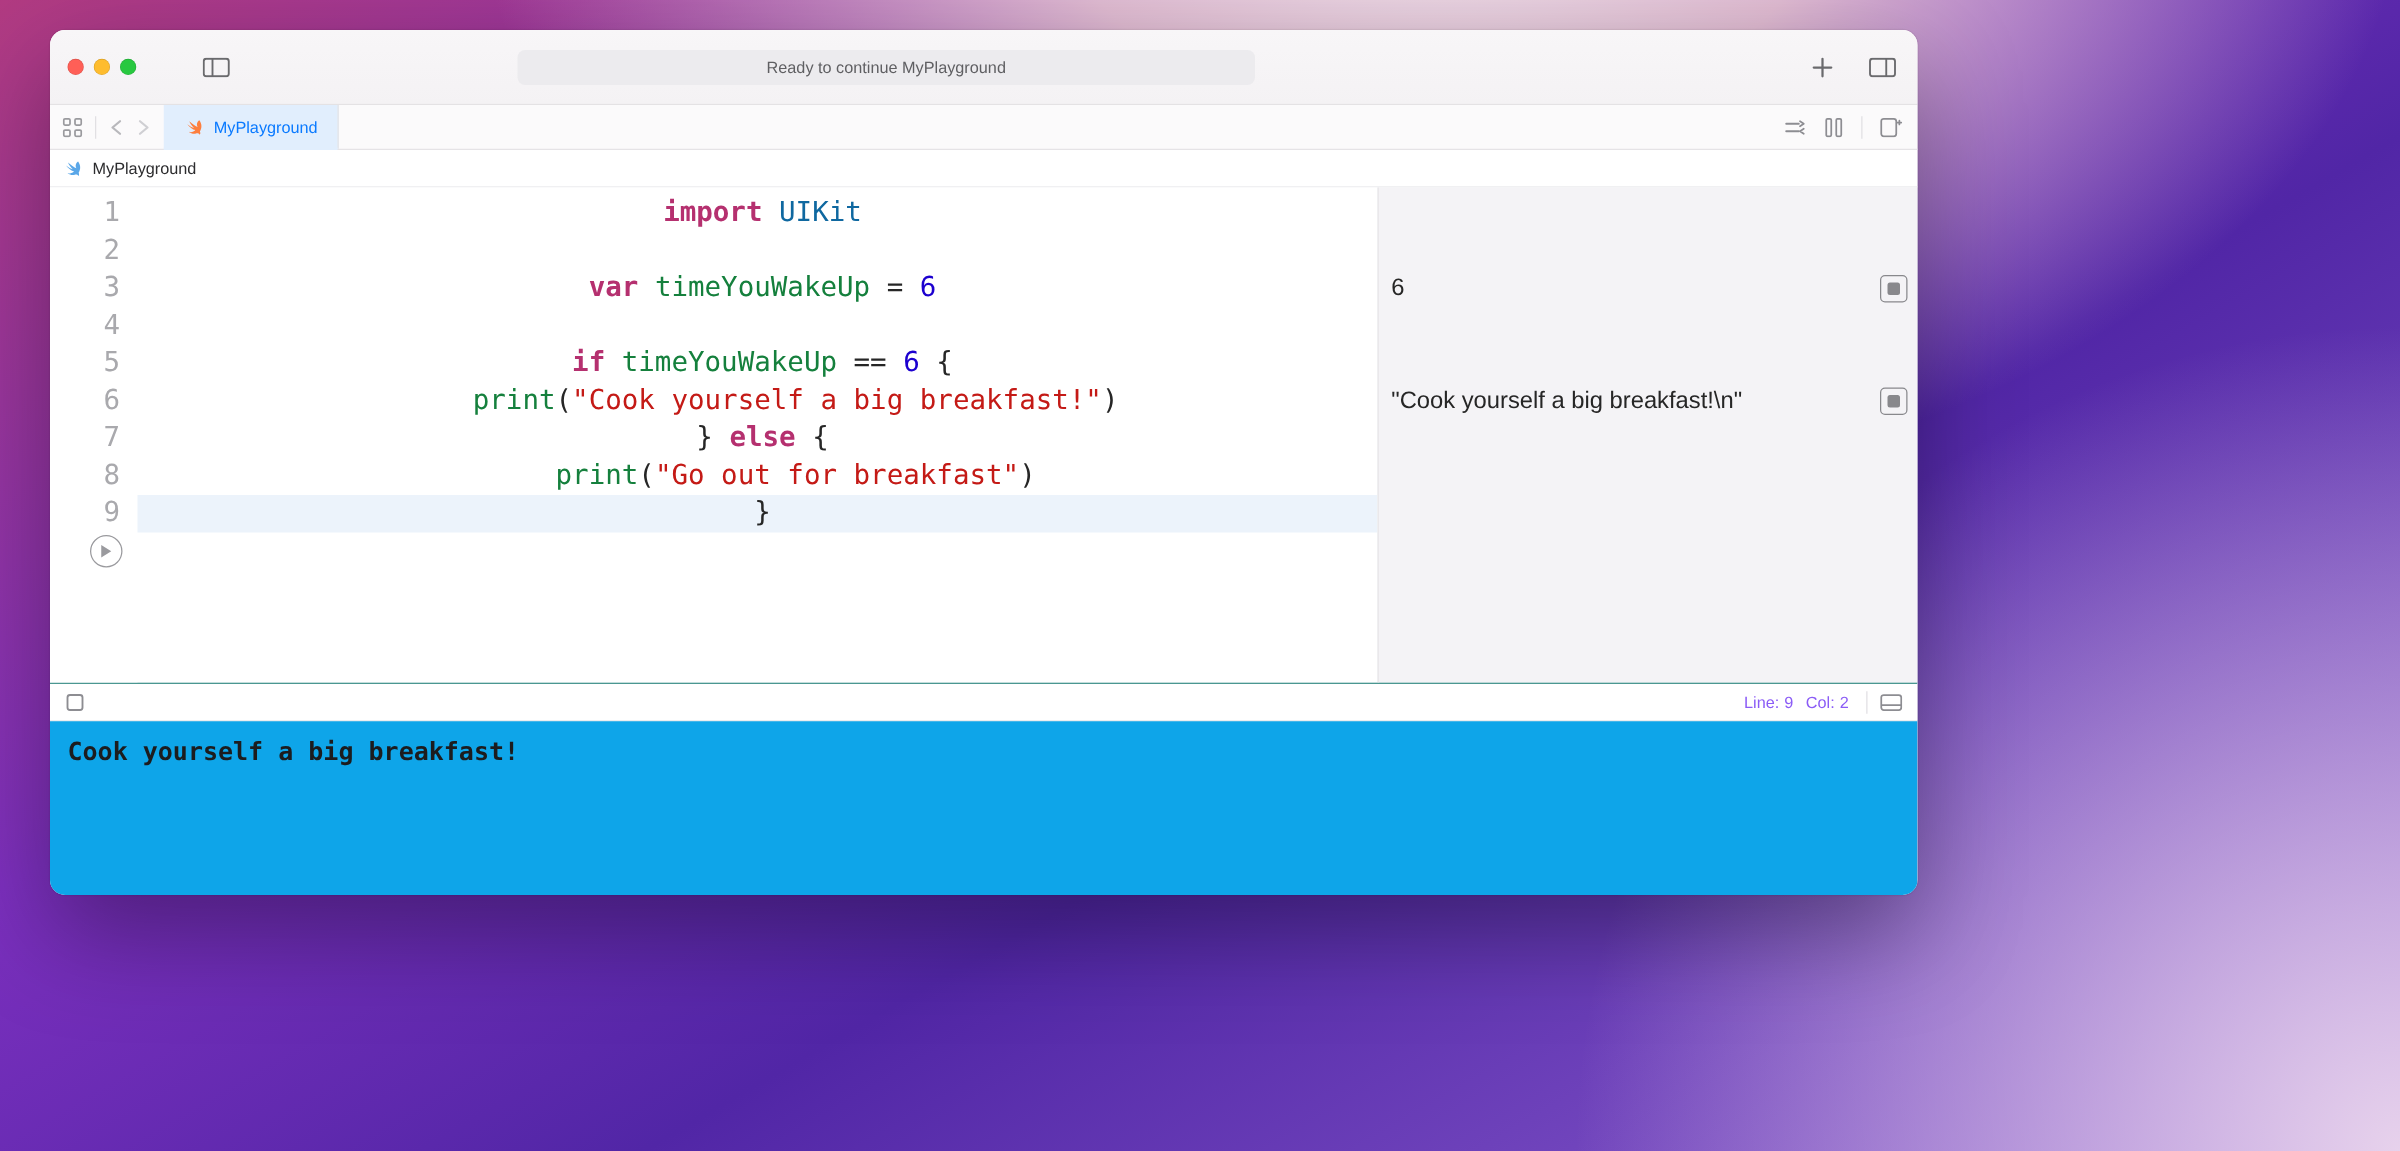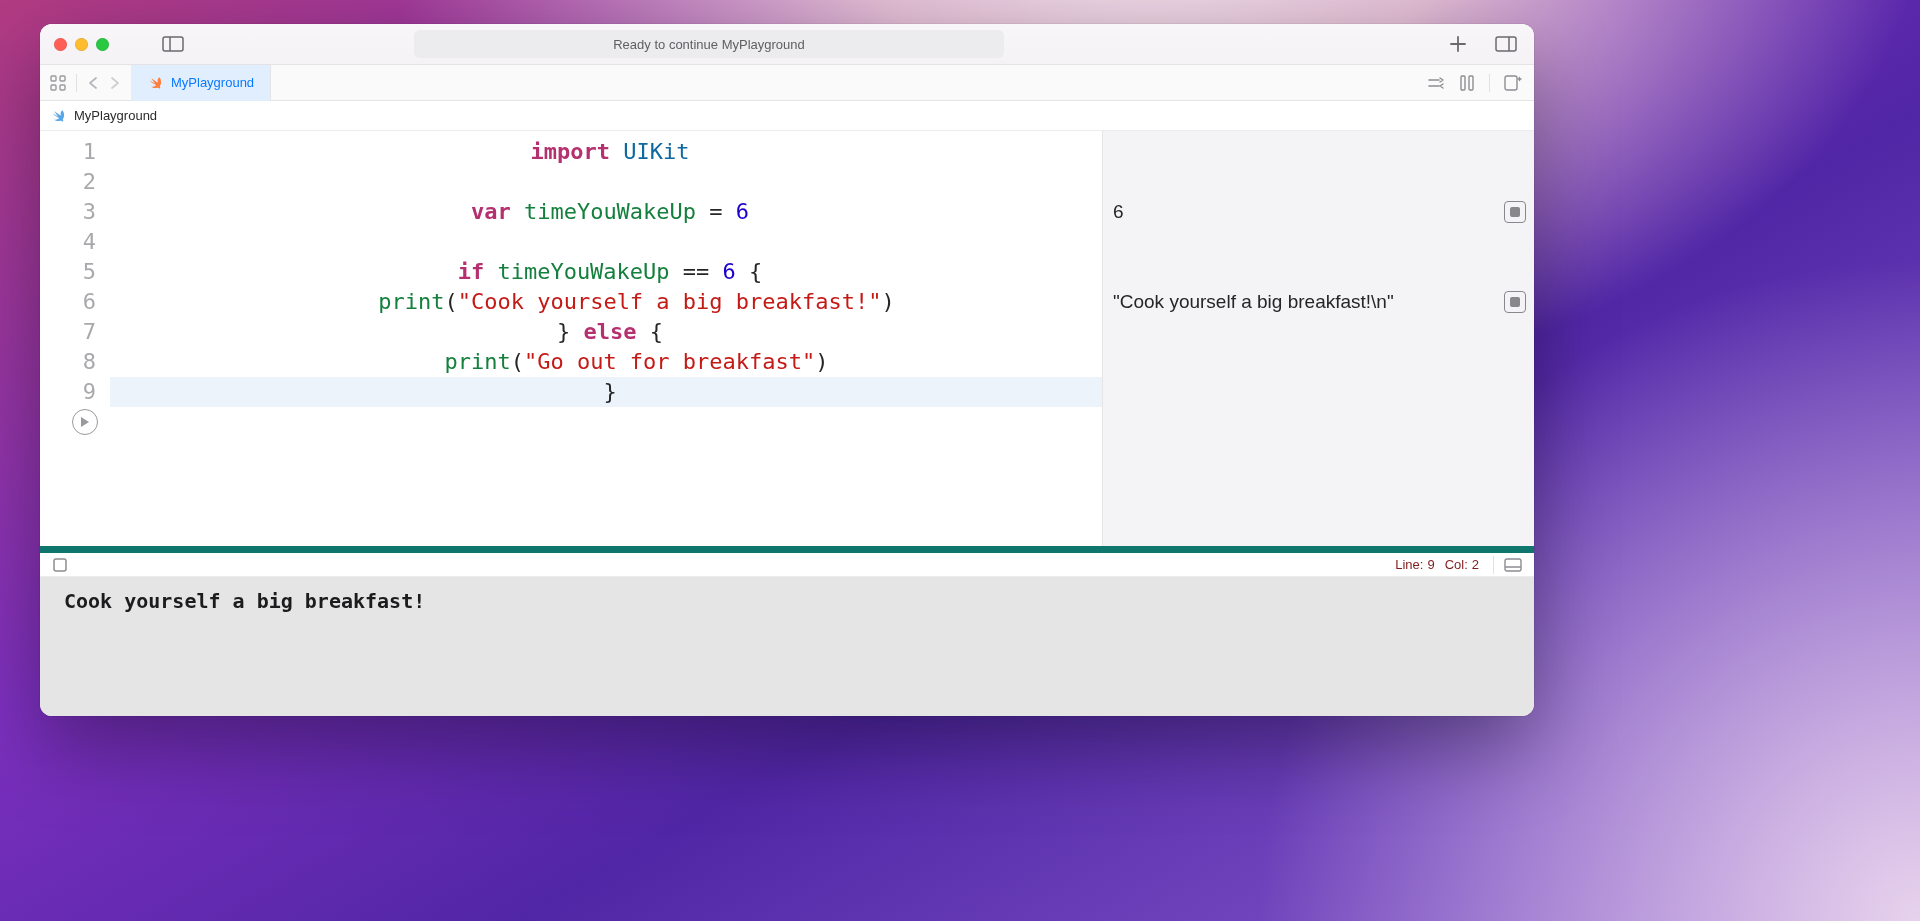--- a/index.html
+++ b/index.html
@@ -27,7 +27,7 @@
     display: flex; flex-direction: column;
   }
   .titlebar {
-    height: 41px;
+    height: 60px;
     background: linear-gradient(#f8f6f8, #f4f2f4);
     border-bottom: 1px solid #e4e2e4;
     display: flex; align-items: center;

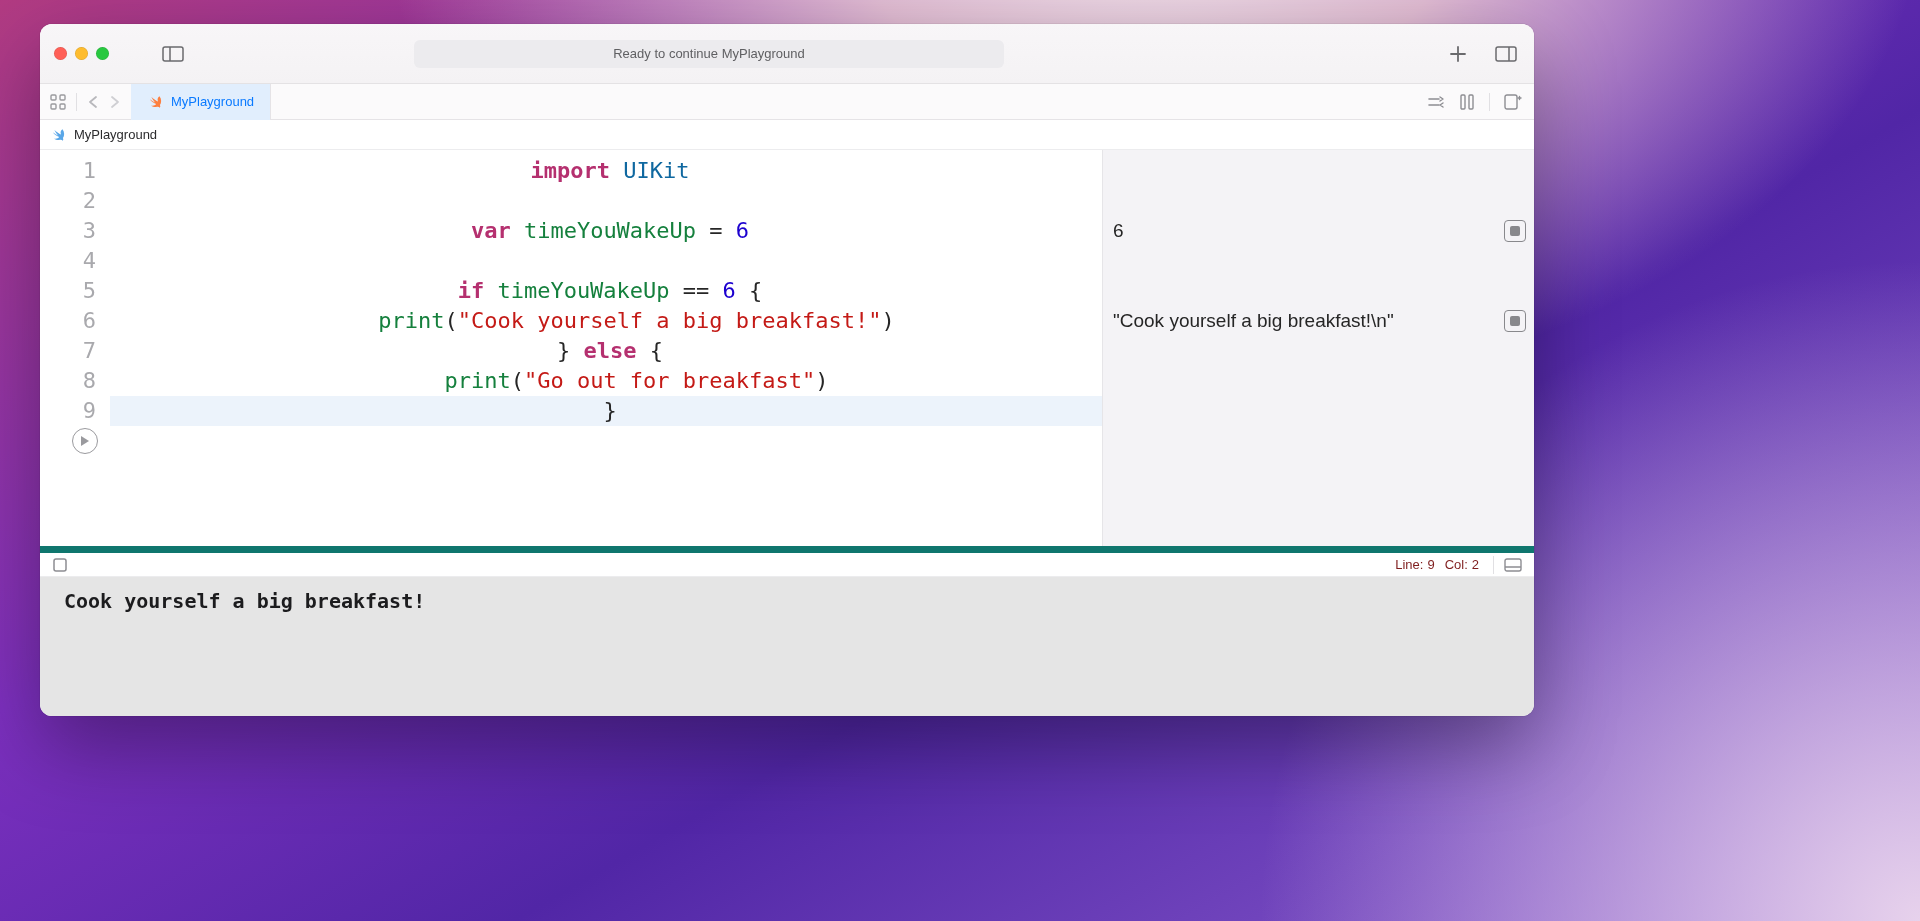--- a/index.html
+++ b/index.html
@@ -159,10 +159,10 @@
   .ql-inner { width:10px;height:10px;background:#88888c;border-radius:2px;}
   .bottombar {
     height: 30px;
-    border-top: 7px solid #0f766e;
+    border-top: 1px solid #0f766e;
     display:flex; align-items:center;
     padding: 0 12px;
-    font-size: 13px; color: #7f1d1d;
+    font-size: 13px; color: #8b5cf6;
     background:#ffffff;
   }
   .bottombar .spacer { flex:1; }

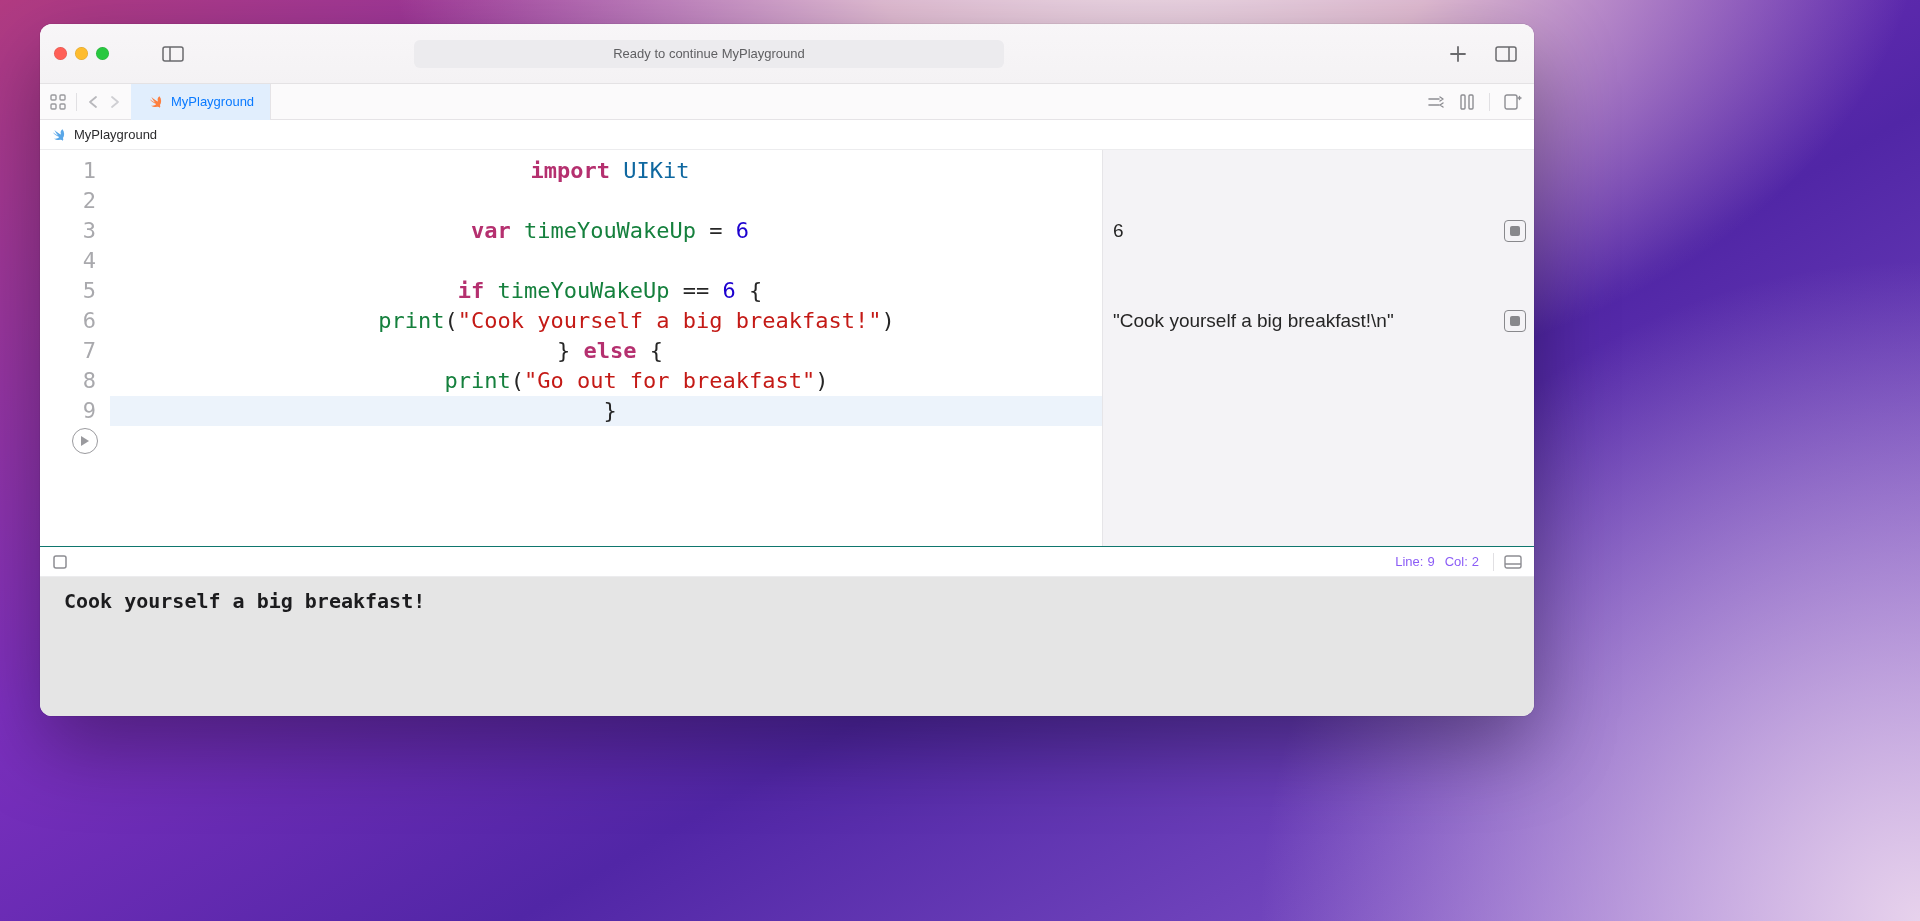--- a/index.html
+++ b/index.html
@@ -170,10 +170,10 @@
     flex: 0 0 auto;
     height: 140px;
     border-top: 1px solid #ececee;
-    background:#e5e5e5;
+    background:#0ea5e9;
     font-family: "SF Mono", ui-monospace, Menlo, monospace;
     font-size: 20px; font-weight:600;
-    padding: 12px 24px;
+    padding: 12px 14px;
     color:#1c1c1e;
   }
   svg { display:block; }

